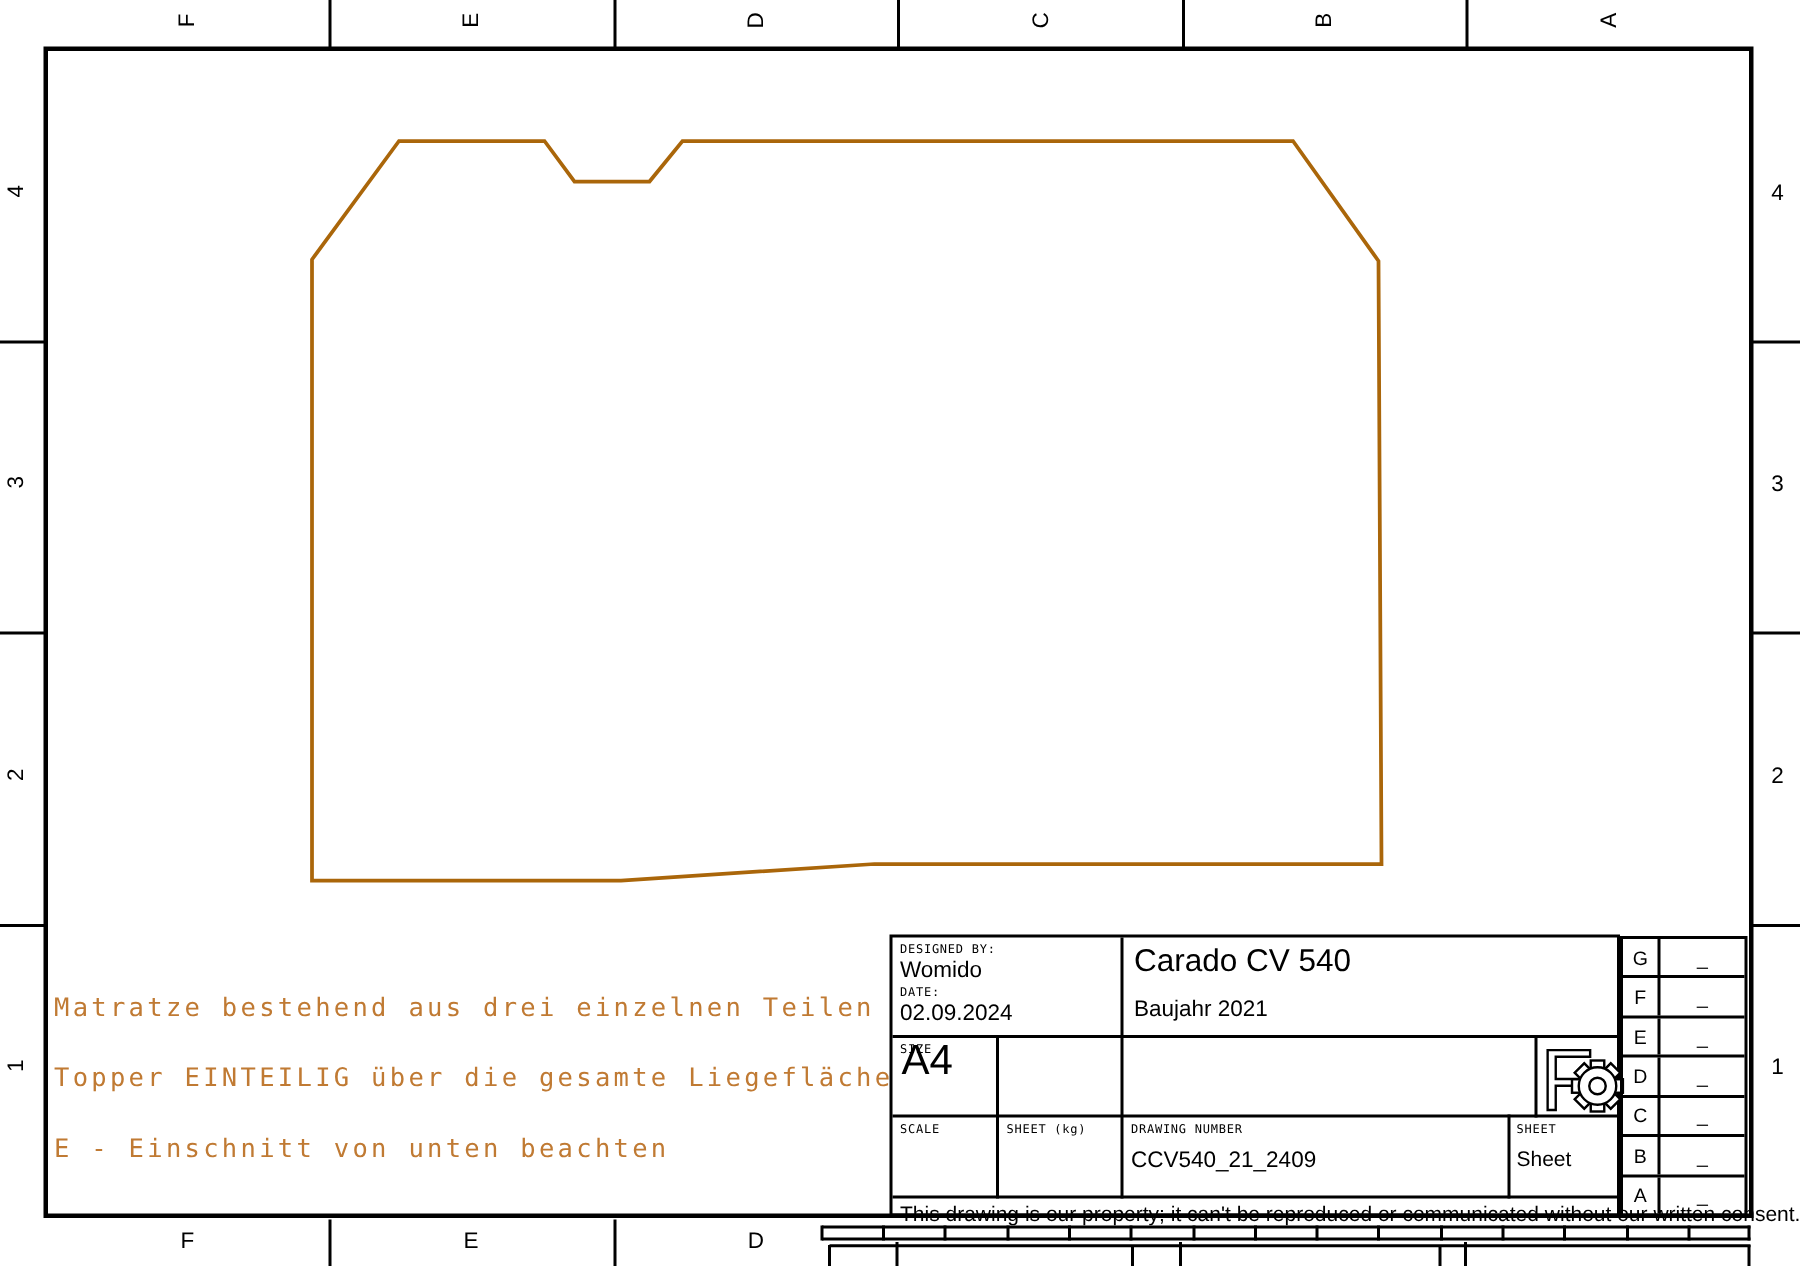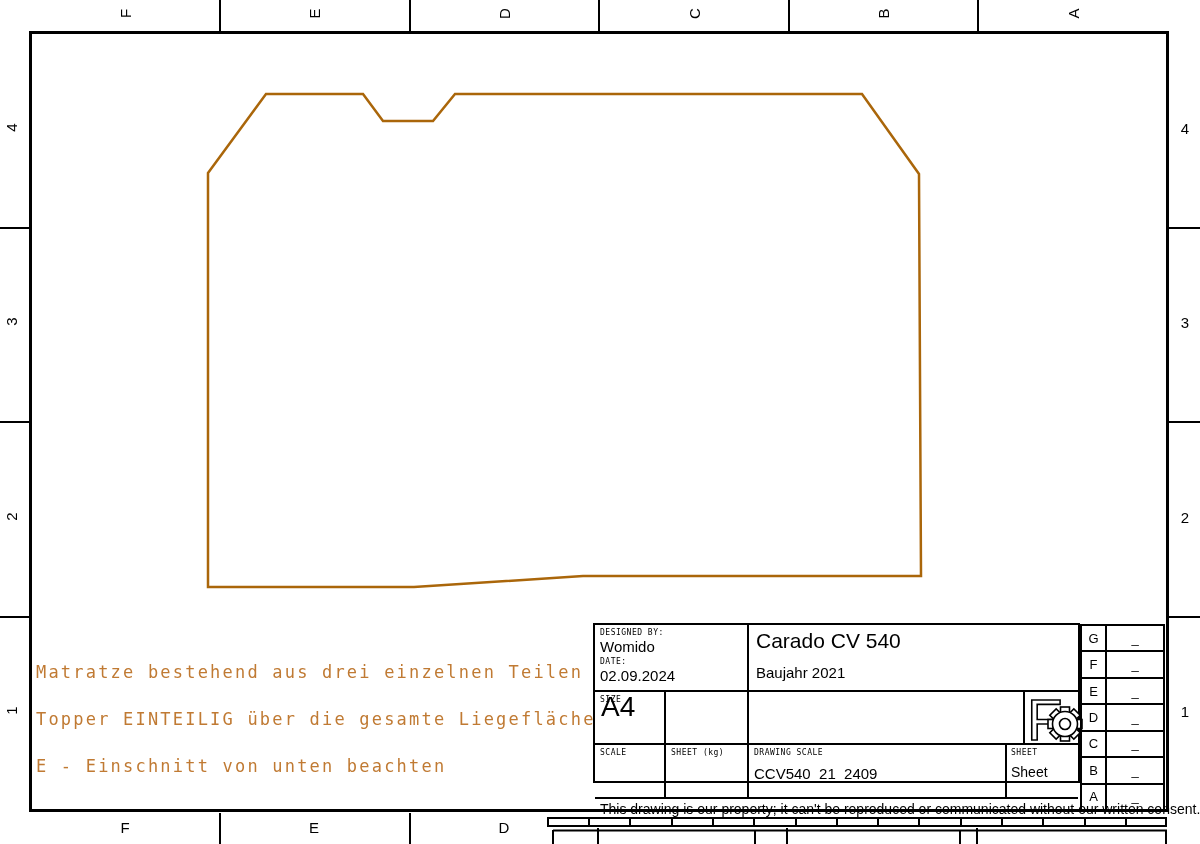--- a/index.html
+++ b/index.html
@@ -17,7 +17,7 @@
   .cad-note{font-family:"DejaVu Sans Mono",monospace;font-size:17px;letter-spacing:2.2px;
             color:#c07a33;white-space:nowrap;margin-top:10px;}
   
-  .tb{left:593px;top:623px;width:487px;height:160px;border:2px solid #000;box-sizing:border-box;text-decoration:underline;}
+  .tb{left:593px;top:623px;width:487px;height:188px;border:2px solid #000;box-sizing:border-box;text-decoration:underline;}
   .tb-line{position:absolute;background:#000;}
   .lbl{position:absolute;font-family:"DejaVu Sans Mono",monospace;font-size:8px;
        letter-spacing:.5px;color:#000;white-space:nowrap;}

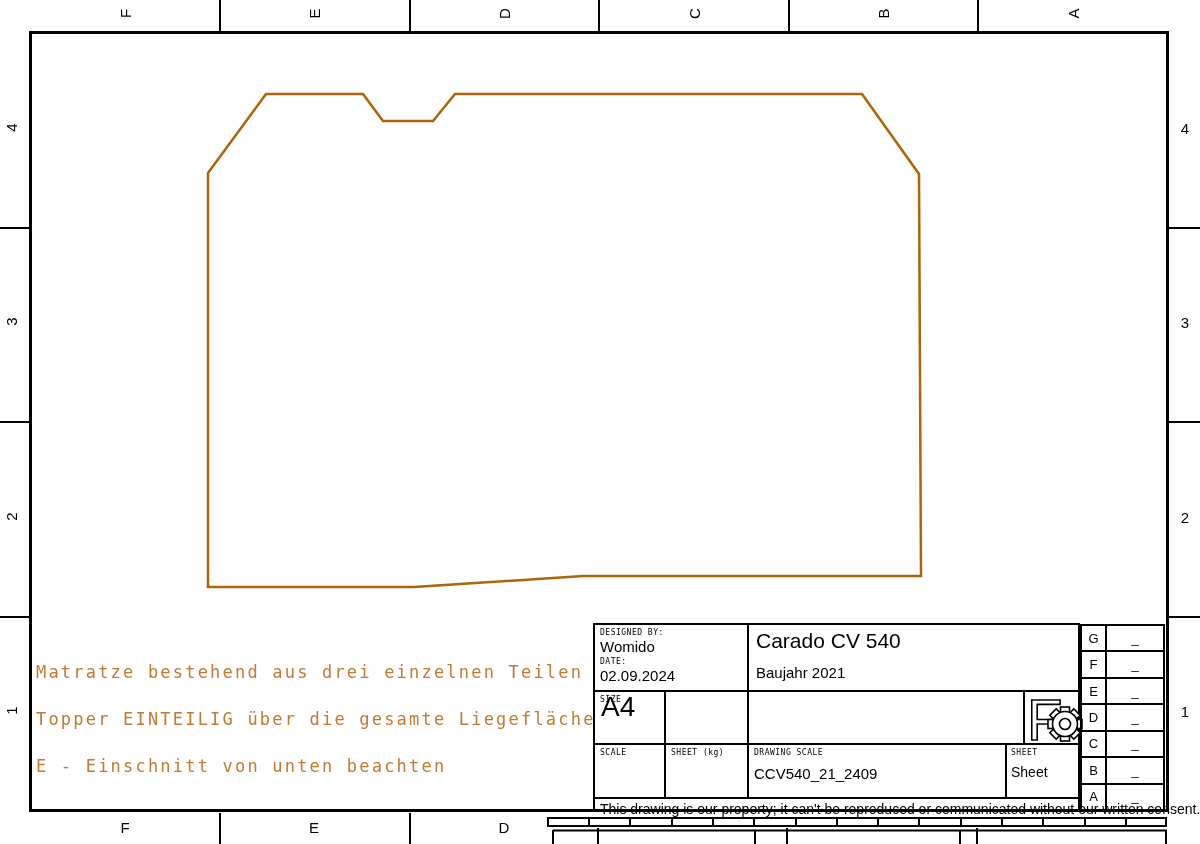--- a/index.html
+++ b/index.html
@@ -117,7 +117,7 @@
 
     <div class="lbl" style="left:5px;top:123px">SCALE</div>
     <div class="lbl" style="left:76px;top:123px">SHEET (kg)</div>
-    <div class="lbl" style="left:159px;top:123px">DRAWING SCALE</div>
+    <div class="lbl" style="left:159px;top:123px">DRAWING NUMBER</div>
     <div class="lbl" style="left:416px;top:123px">SHEET</div>
     <div class="val" style="left:159px;top:140px">CCV540_21_2409</div>
     <div class="val" style="left:416px;top:139px;font-size:14px">Sheet</div>

